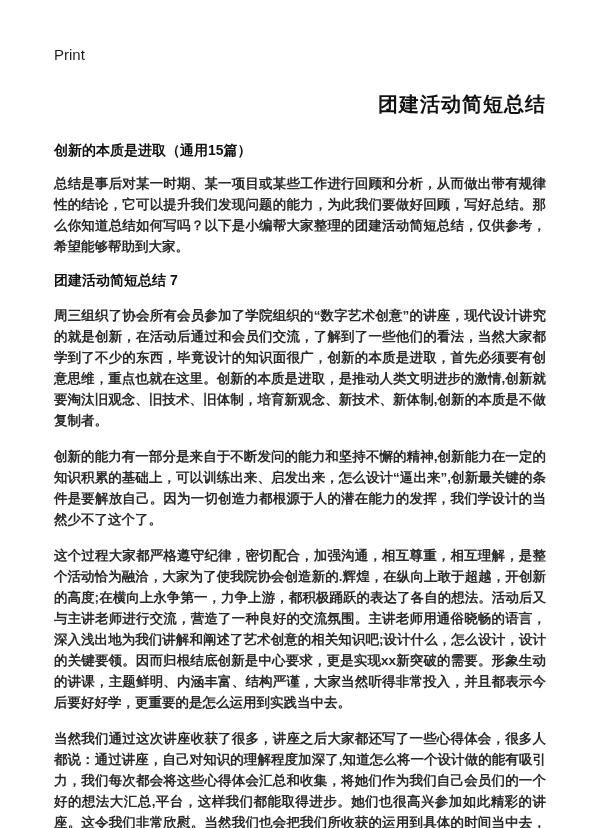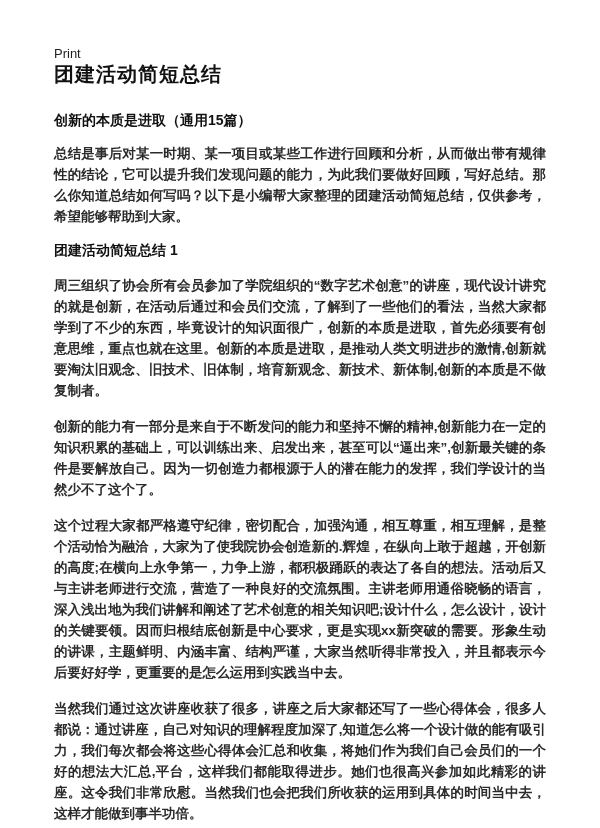--- a/index.html
+++ b/index.html
@@ -18,8 +18,9 @@
     background: #ffffff;
   }
   .print-label {
-    font-size: 13px;
+    font-size: 15px;
     color: #1f1f1f;
+    margin-bottom: 28px;
     cursor: pointer;
     width: fit-content;
   }

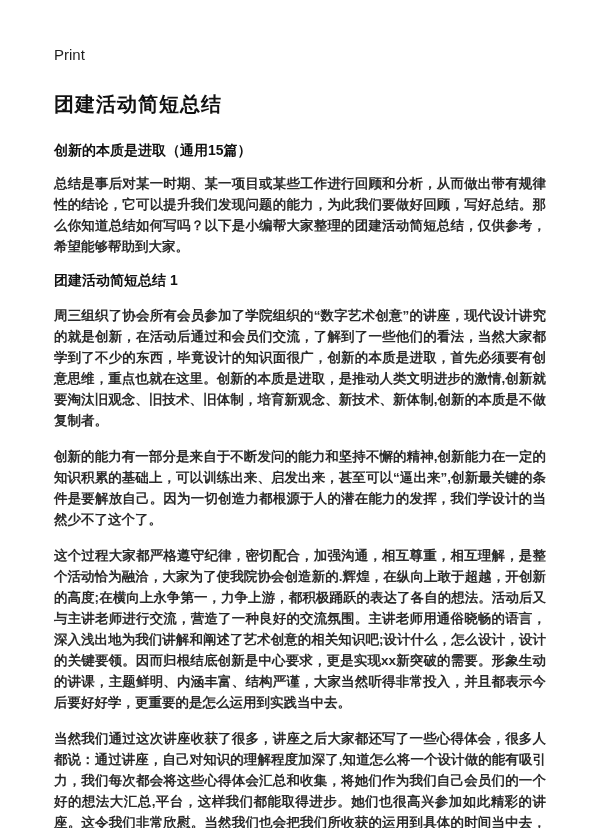--- a/index.html
+++ b/index.html
@@ -25,7 +25,7 @@
     width: fit-content;
   }
   .doc-title {
-    text-align: left;
+    text-align: right;
     font-size: 20px;
     font-weight: bold;
     color: #111111;

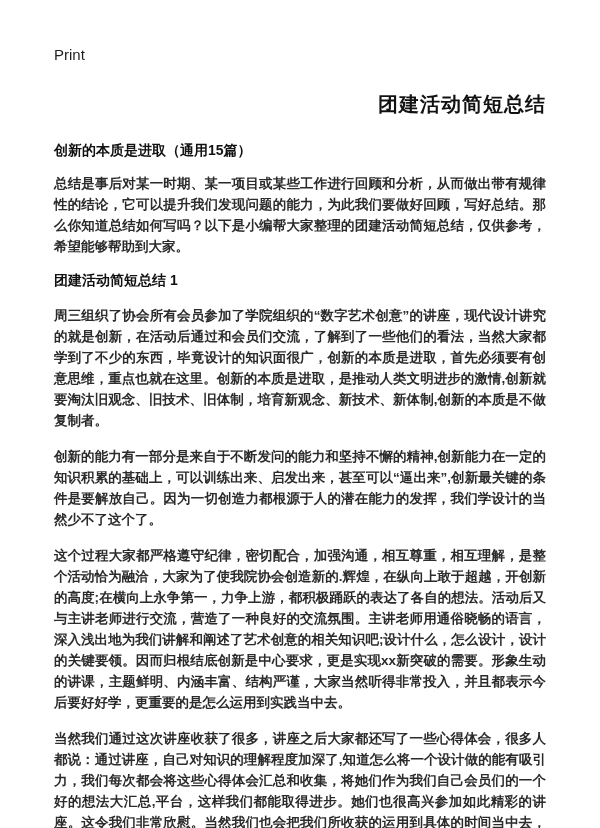--- a/index.html
+++ b/index.html
@@ -67,7 +67,7 @@
 
   <p class="para">总结是事后对某一时期、某一项目或某些工作进行回顾和分析，从而做出带有规律性的结论，它可以提升我们发现问题的能力，为此我们要做好回顾，写好总结。那么你知道总结如何写吗？以下是小编帮大家整理的团建活动简短总结，仅供参考，希望能够帮助到大家。</p>
 
-  <h3 class="section-heading">团建活动简短总结 1</h3>
+  <h3 class="section-heading">团建活动简短总结 7</h3>
 
   <p class="para">周三组织了协会所有会员参加了学院组织的“数字艺术创意”的讲座，现代设计讲究的就是创新，在活动后通过和会员们交流，了解到了一些他们的看法，当然大家都学到了不少的东西，毕竟设计的知识面很广，创新的本质是进取，首先必须要有创意思维，重点也就在这里。创新的本质是进取，是推动人类文明进步的激情,创新就要淘汰旧观念、旧技术、旧体制，培育新观念、新技术、新体制,创新的本质是不做复制者。</p>
 

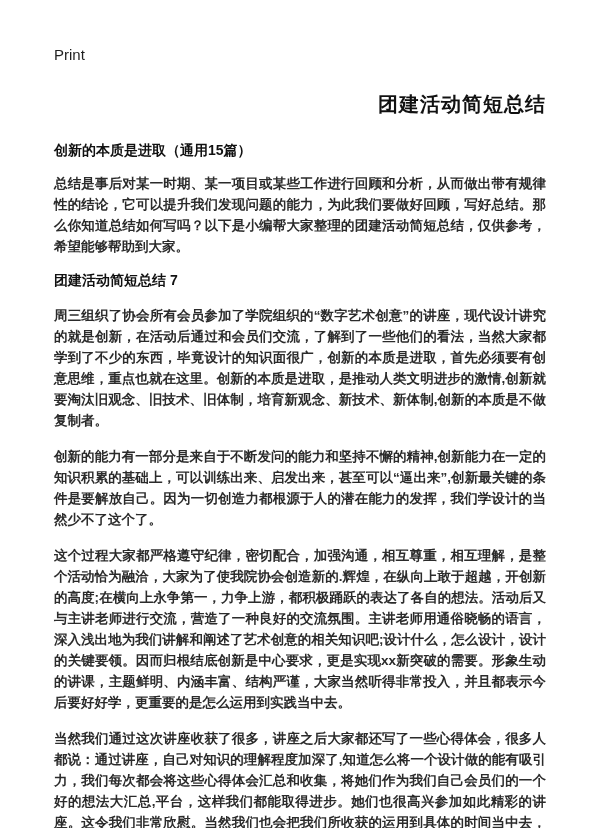--- a/index.html
+++ b/index.html
@@ -71,7 +71,7 @@
 
   <p class="para">周三组织了协会所有会员参加了学院组织的“数字艺术创意”的讲座，现代设计讲究的就是创新，在活动后通过和会员们交流，了解到了一些他们的看法，当然大家都学到了不少的东西，毕竟设计的知识面很广，创新的本质是进取，首先必须要有创意思维，重点也就在这里。创新的本质是进取，是推动人类文明进步的激情,创新就要淘汰旧观念、旧技术、旧体制，培育新观念、新技术、新体制,创新的本质是不做复制者。</p>
 
-  <p class="para">创新的能力有一部分是来自于不断发问的能力和坚持不懈的精神,创新能力在一定的知识积累的基础上，可以训练出来、启发出来，甚至可以“逼出来”,创新最关键的条件是要解放自己。因为一切创造力都根源于人的潜在能力的发挥，我们学设计的当然少不了这个了。</p>
+  <p class="para">创新的能力有一部分是来自于不断发问的能力和坚持不懈的精神,创新能力在一定的知识积累的基础上，可以训练出来、启发出来，怎么设计“逼出来”,创新最关键的条件是要解放自己。因为一切创造力都根源于人的潜在能力的发挥，我们学设计的当然少不了这个了。</p>
 
   <p class="para">这个过程大家都严格遵守纪律，密切配合，加强沟通，相互尊重，相互理解，是整个活动恰为融洽，大家为了使我院协会创造新的.辉煌，在纵向上敢于超越，开创新的高度;在横向上永争第一，力争上游，都积极踊跃的表达了各自的想法。活动后又与主讲老师进行交流，营造了一种良好的交流氛围。主讲老师用通俗晓畅的语言，深入浅出地为我们讲解和阐述了艺术创意的相关知识吧;设计什么，怎么设计，设计的关键要领。因而归根结底创新是中心要求，更是实现xx新突破的需要。形象生动的讲课，主题鲜明、内涵丰富、结构严谨，大家当然听得非常投入，并且都表示今后要好好学，更重要的是怎么运用到实践当中去。</p>
 

